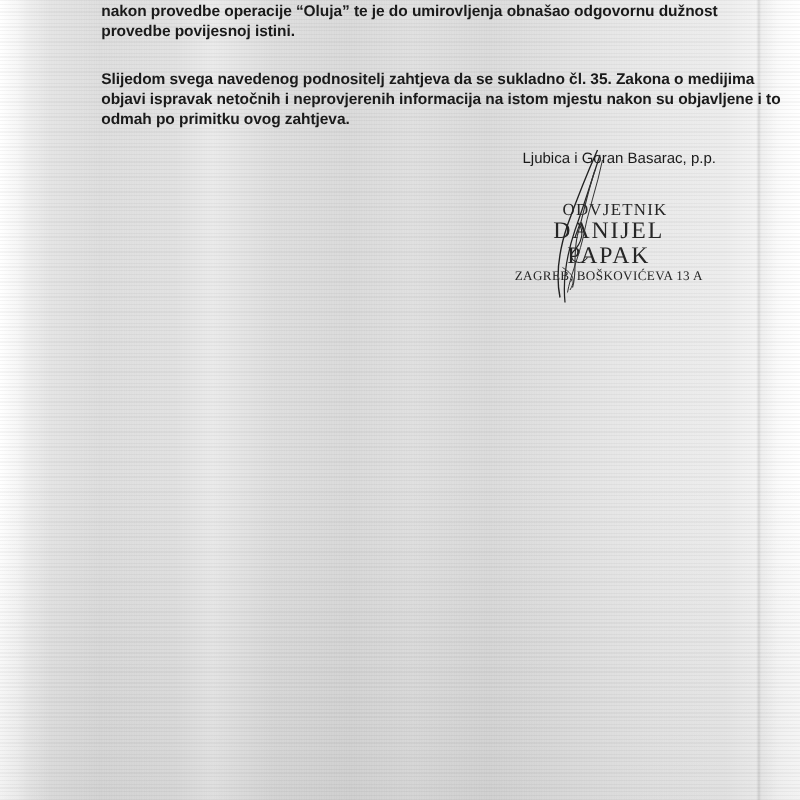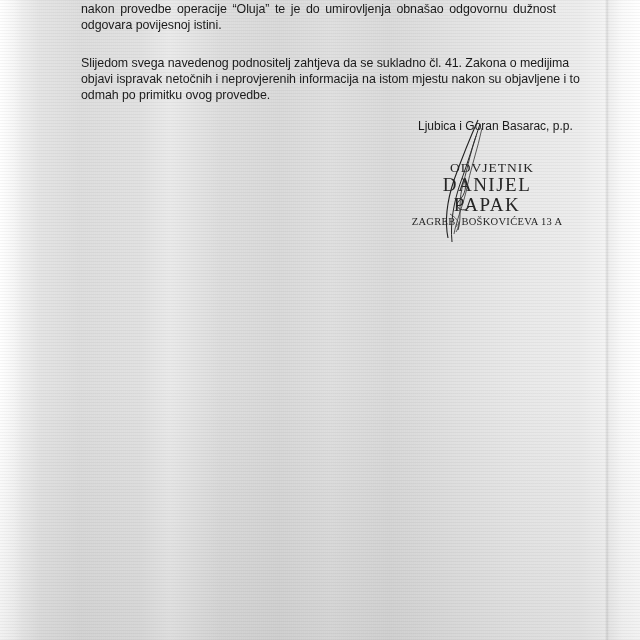--- a/index.html
+++ b/index.html
@@ -58,6 +58,7 @@
       display: block;
       white-space: nowrap;
       text-align-last: justify;
+      font-weight: bold;
     }
     .body-text .line.last {
       text-align-last: left;

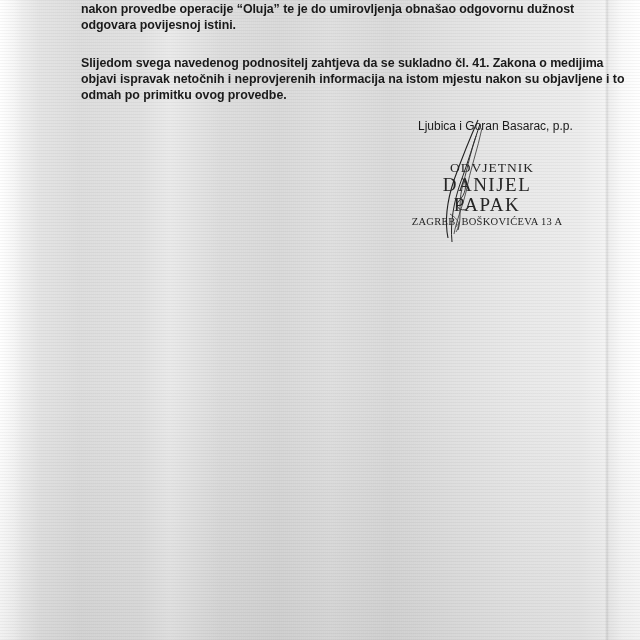--- a/index.html
+++ b/index.html
@@ -113,7 +113,7 @@
 
   <div class="body-text" id="para1">
     <span class="line">nakon provedbe operacije “Oluja” te je do umirovljenja obnašao odgovornu dužnost</span>
-    <span class="line last">odgovara povijesnoj istini.</span>
+    <span class="line last">provedbe povijesnoj istini.</span>
   </div>
 
   <div class="body-text" id="para2">

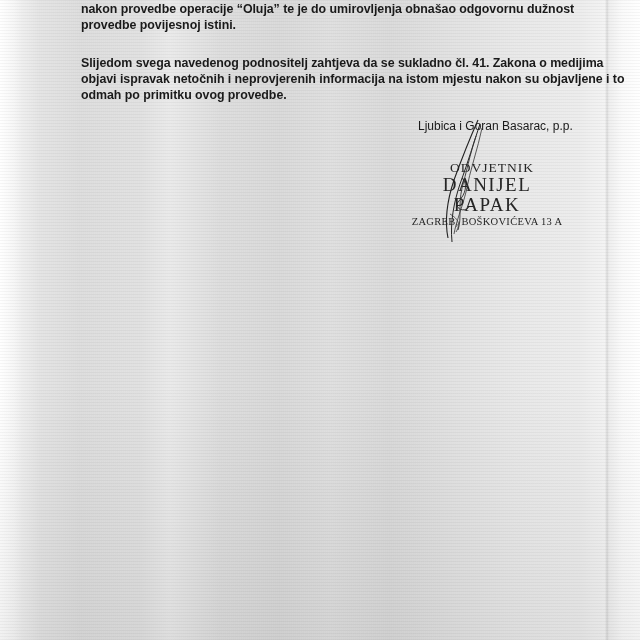--- a/index.html
+++ b/index.html
@@ -117,7 +117,7 @@
   </div>
 
   <div class="body-text" id="para2">
-    <span class="line">Slijedom svega navedenog podnositelj zahtjeva da se sukladno čl. 41. Zakona o  medijima</span>
+    <span class="line">Slijedom svega navedenog podnositelj zahtjeva da se sukladno čl. 35. Zakona o  medijima</span>
     <span class="line">objavi  ispravak netočnih i neprovjerenih informacija na istom mjestu nakon su objavljene i to</span>
     <span class="line last">odmah po primitku  ovog provedbe.</span>
   </div>

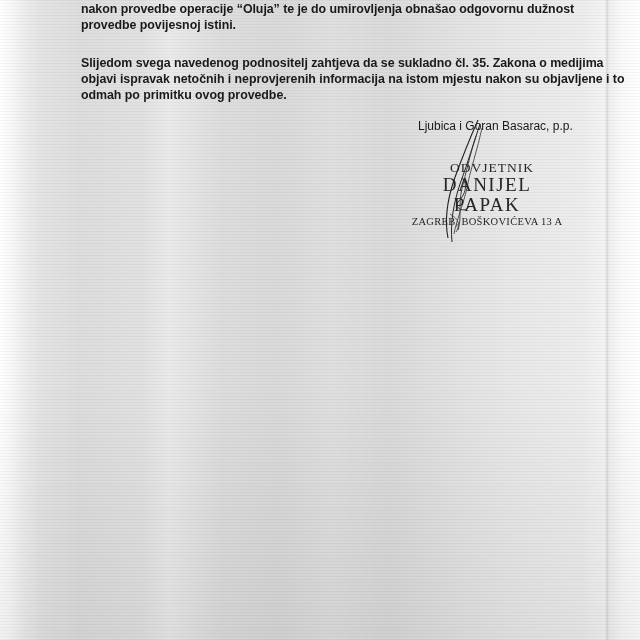--- a/index.html
+++ b/index.html
@@ -119,7 +119,7 @@
   <div class="body-text" id="para2">
     <span class="line">Slijedom svega navedenog podnositelj zahtjeva da se sukladno čl. 35. Zakona o  medijima</span>
     <span class="line">objavi  ispravak netočnih i neprovjerenih informacija na istom mjestu nakon su objavljene i to</span>
-    <span class="line last">odmah po primitku  ovog provedbe.</span>
+    <span class="line last">odmah po primitku  ovog zahtjeva.</span>
   </div>
 
   <div class="signatory">Ljubica i Goran Basarac, p.p.</div>

